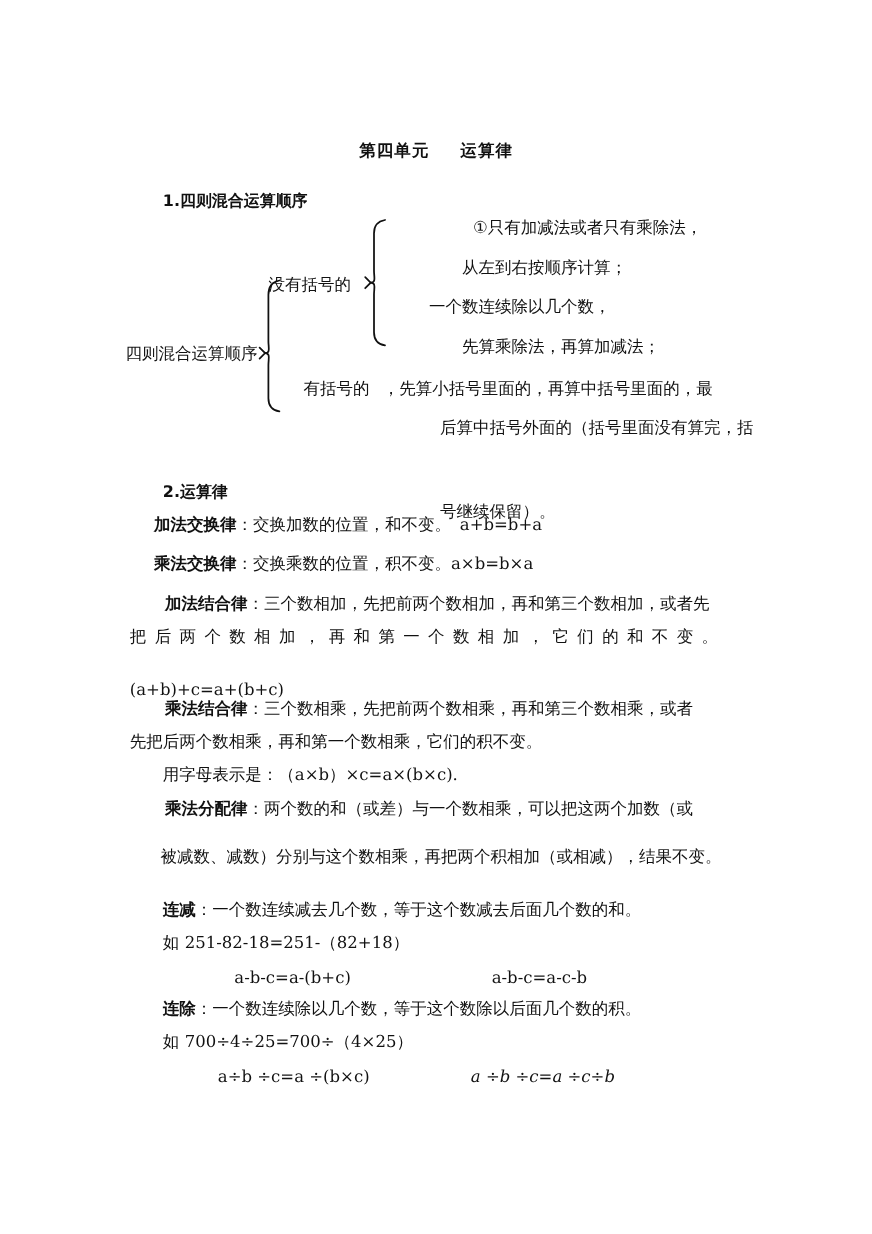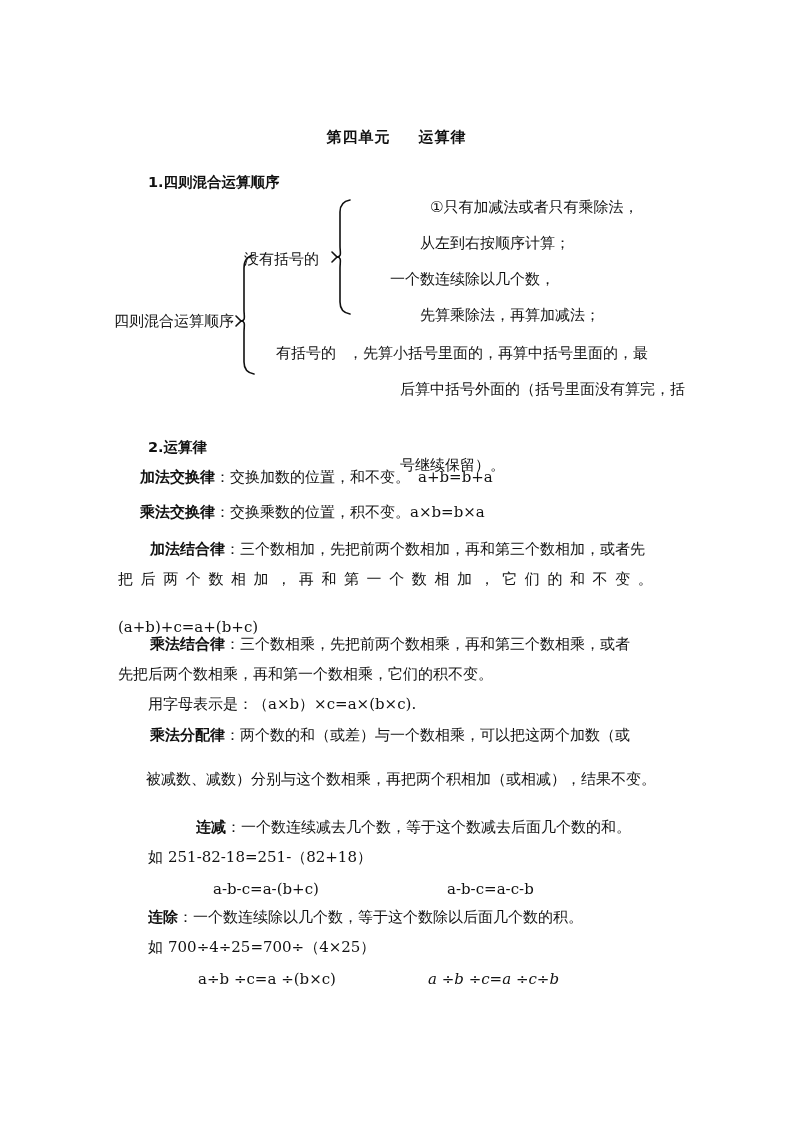--- a/index.html
+++ b/index.html
@@ -167,7 +167,7 @@
   </div>
   <div class="ptxt" style="left:118px; top:772px;margin-left:28px;">被减数、减数）分别与这个数相乘，再把两个积相加（或相减），结果不变。</div>
 
-  <div class="ptxt" style="left:148px; top:820px;margin-left:48px;">
+  <div class="ptxt" style="left:148px; top:820px;">
     <b>连减</b><span>：</span><span>一个数连续减去几个数，等于这个数减去后面几个数的和。</span>
   </div>
   <div class="ptxt" style="left:148px; top:850px;">

